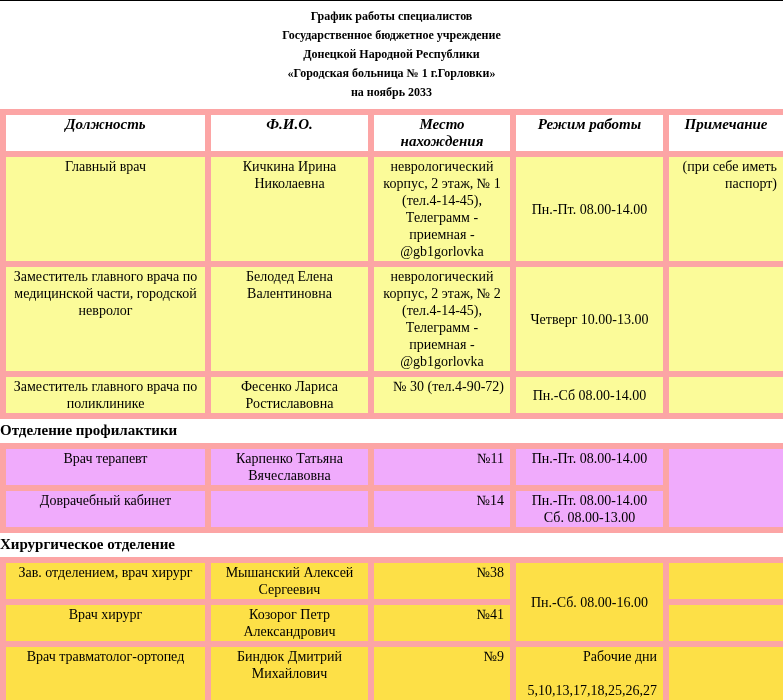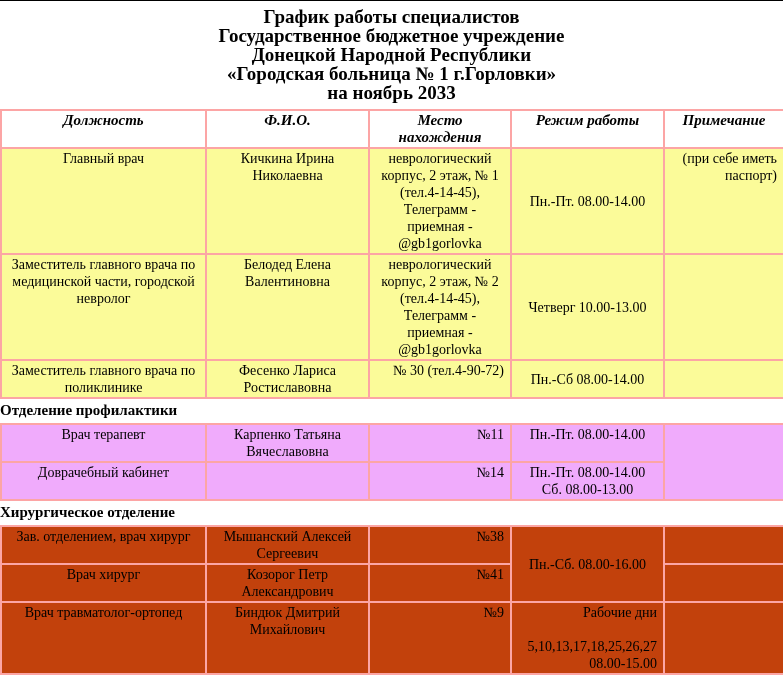--- a/index.html
+++ b/index.html
@@ -12,7 +12,7 @@
   }
   .topline { border-top: 1px solid #000; width: 783px; }
   .title-block { padding-top: 6px; padding-bottom: 7px; text-align: center; }
-  .title-line { font-weight: bold; font-size: 19px; line-height: 19px; }
+  .title-line { font-weight: bold; font-size: 12px; line-height: 19px; }
 
   table { border-collapse: collapse; width: 783px; table-layout: fixed; }
   td, th { border: 2px solid #fca5a5; padding: 1px 6px; vertical-align: top; overflow: hidden; }

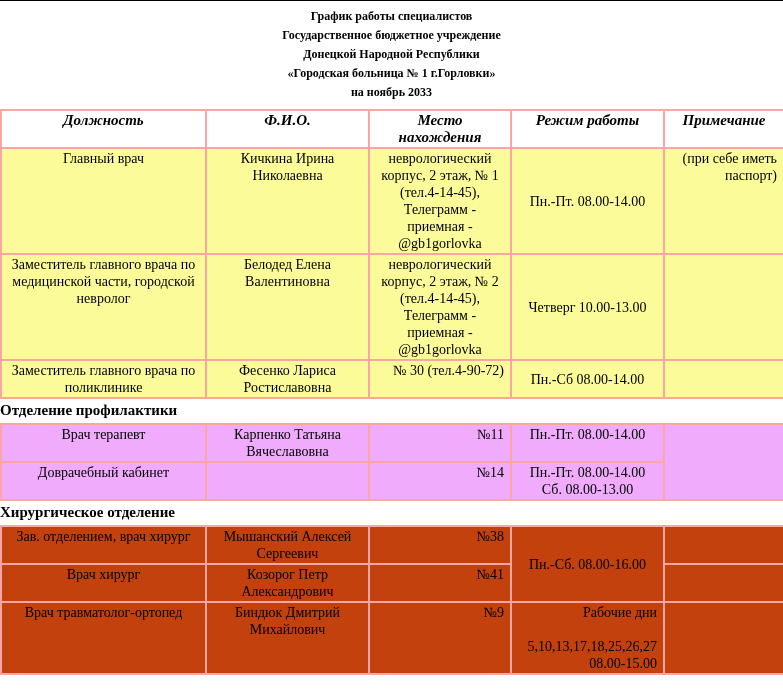--- a/index.html
+++ b/index.html
@@ -15,7 +15,7 @@
   .title-line { font-weight: bold; font-size: 12px; line-height: 19px; }
 
   table { border-collapse: collapse; width: 783px; table-layout: fixed; }
-  td, th { border: 2px solid #fca5a5; padding: 1px 6px; vertical-align: top; overflow: hidden; }
+  td, th { border: 6px solid #fca5a5; padding: 1px 6px; vertical-align: top; overflow: hidden; }
 
   th.colhead {
     font-weight: bold; font-style: italic; text-align: center;

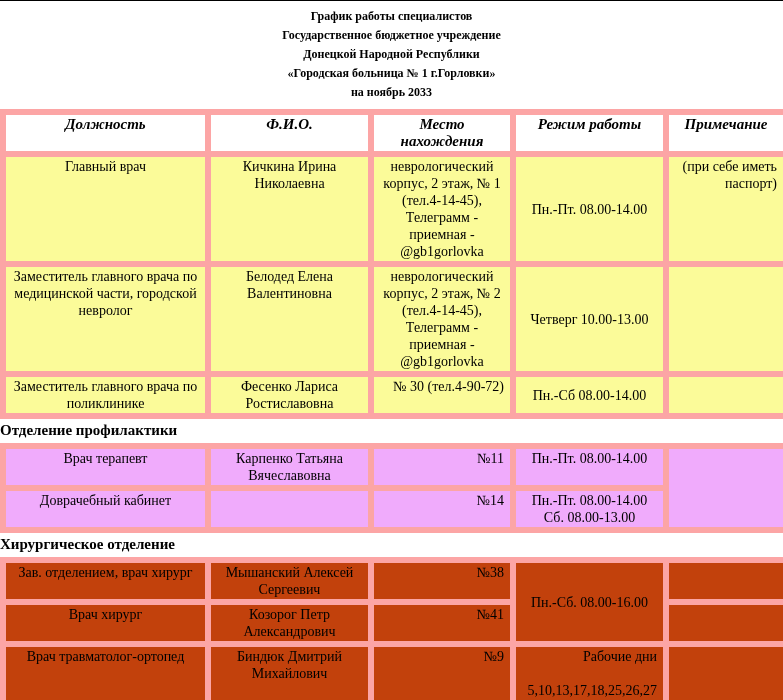--- a/index.html
+++ b/index.html
@@ -24,7 +24,7 @@
 
   .bg-yellow td { background: #fbfb99; }
   .bg-green  td { background: #f0abfc; }
-  .bg-orange td { background: #c2410c; }
+  .bg-orange td { background: #fde047; }
 
   .cell-left   { text-align: center; }
   .cell-center { text-align: right; }

